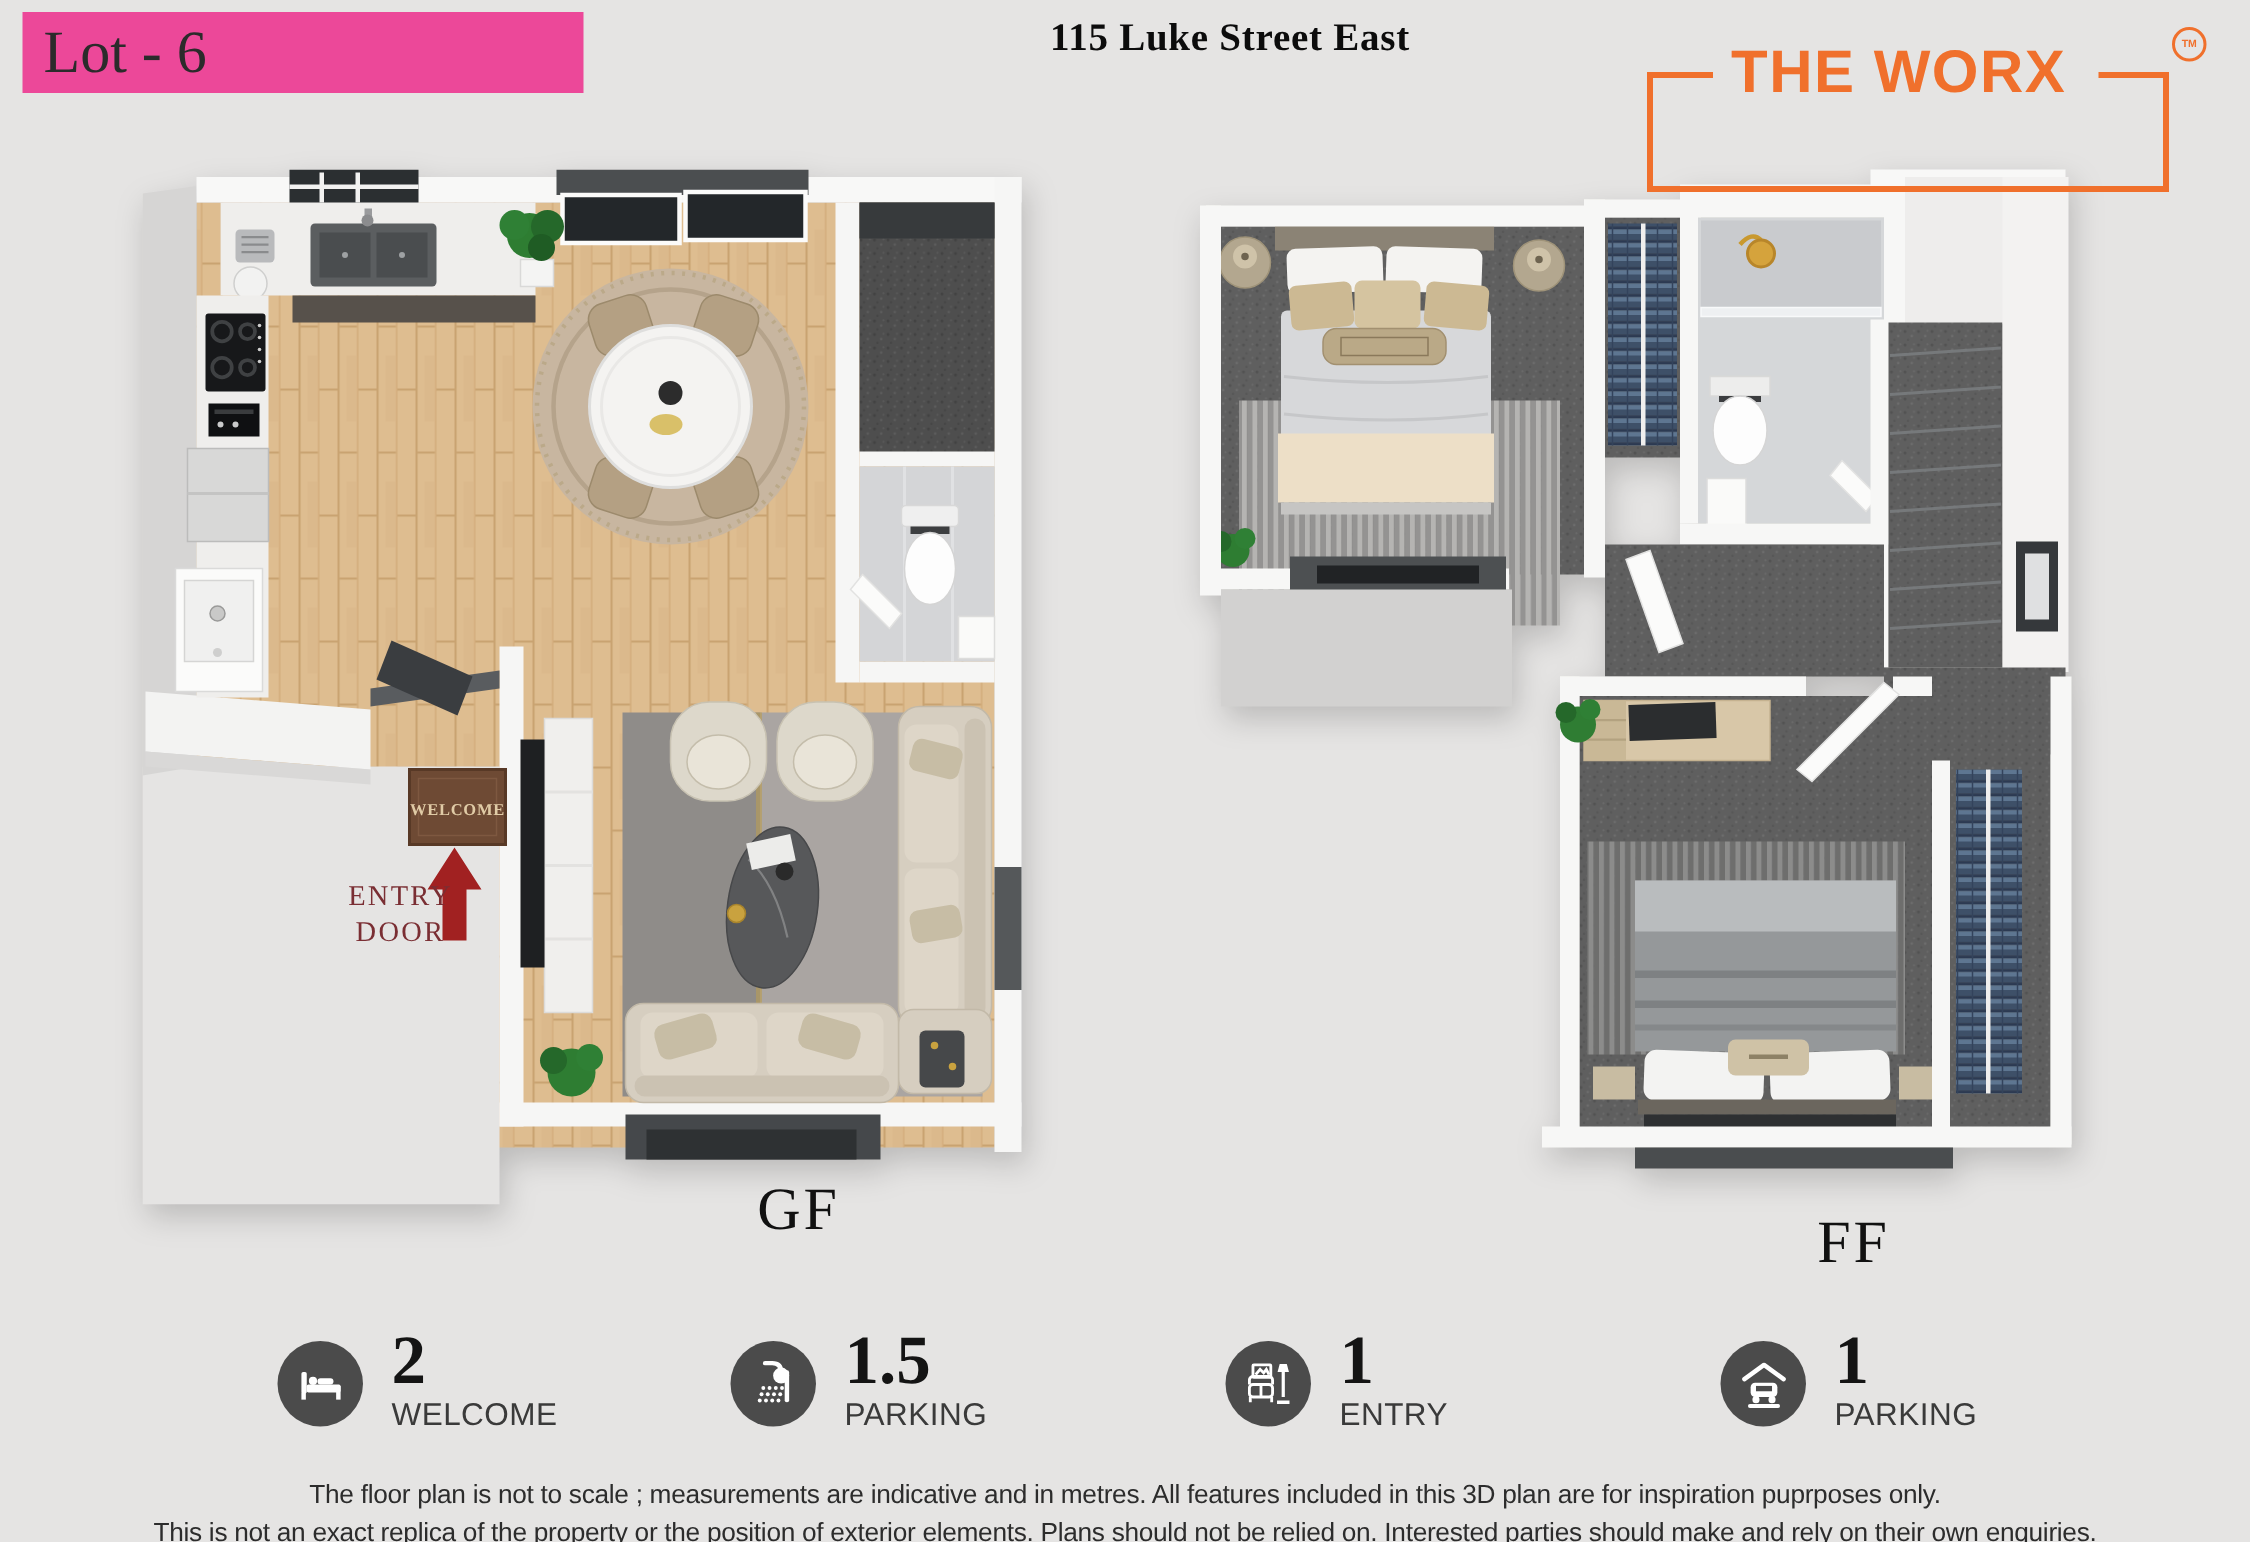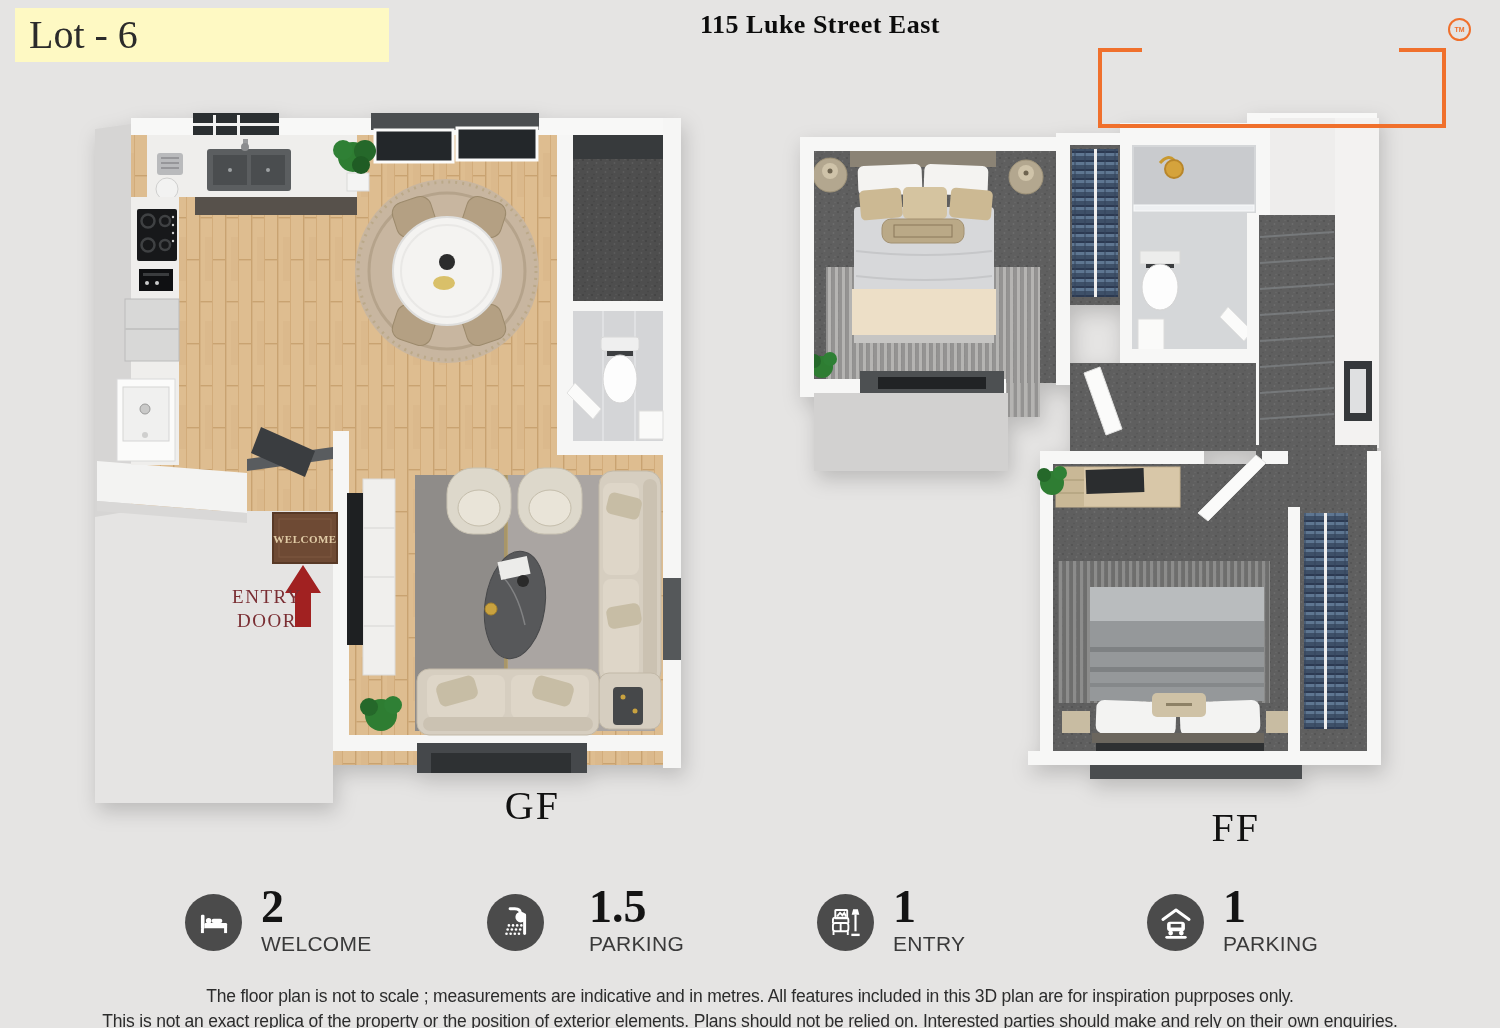--- a/index.html
+++ b/index.html
@@ -7,7 +7,7 @@
        font-family:"Liberation Sans",sans-serif;}
   .abs{position:absolute;}
   
-  .lot-box{left:15px;top:8px;width:374px;height:54px;background:#fef9c3;}
+  .lot-box{left:15px;top:8px;width:374px;height:54px;background:#ec4899;}
   .lot-text{font-family:"Liberation Serif",serif;font-size:40px;color:#2b2b2b;padding:3px 0 0 14px;}
   .title{left:540px;top:10px;width:560px;text-align:center;font-family:"Liberation Serif",serif;
          font-weight:bold;font-size:26px;color:#0c0c0c;letter-spacing:0.5px;}

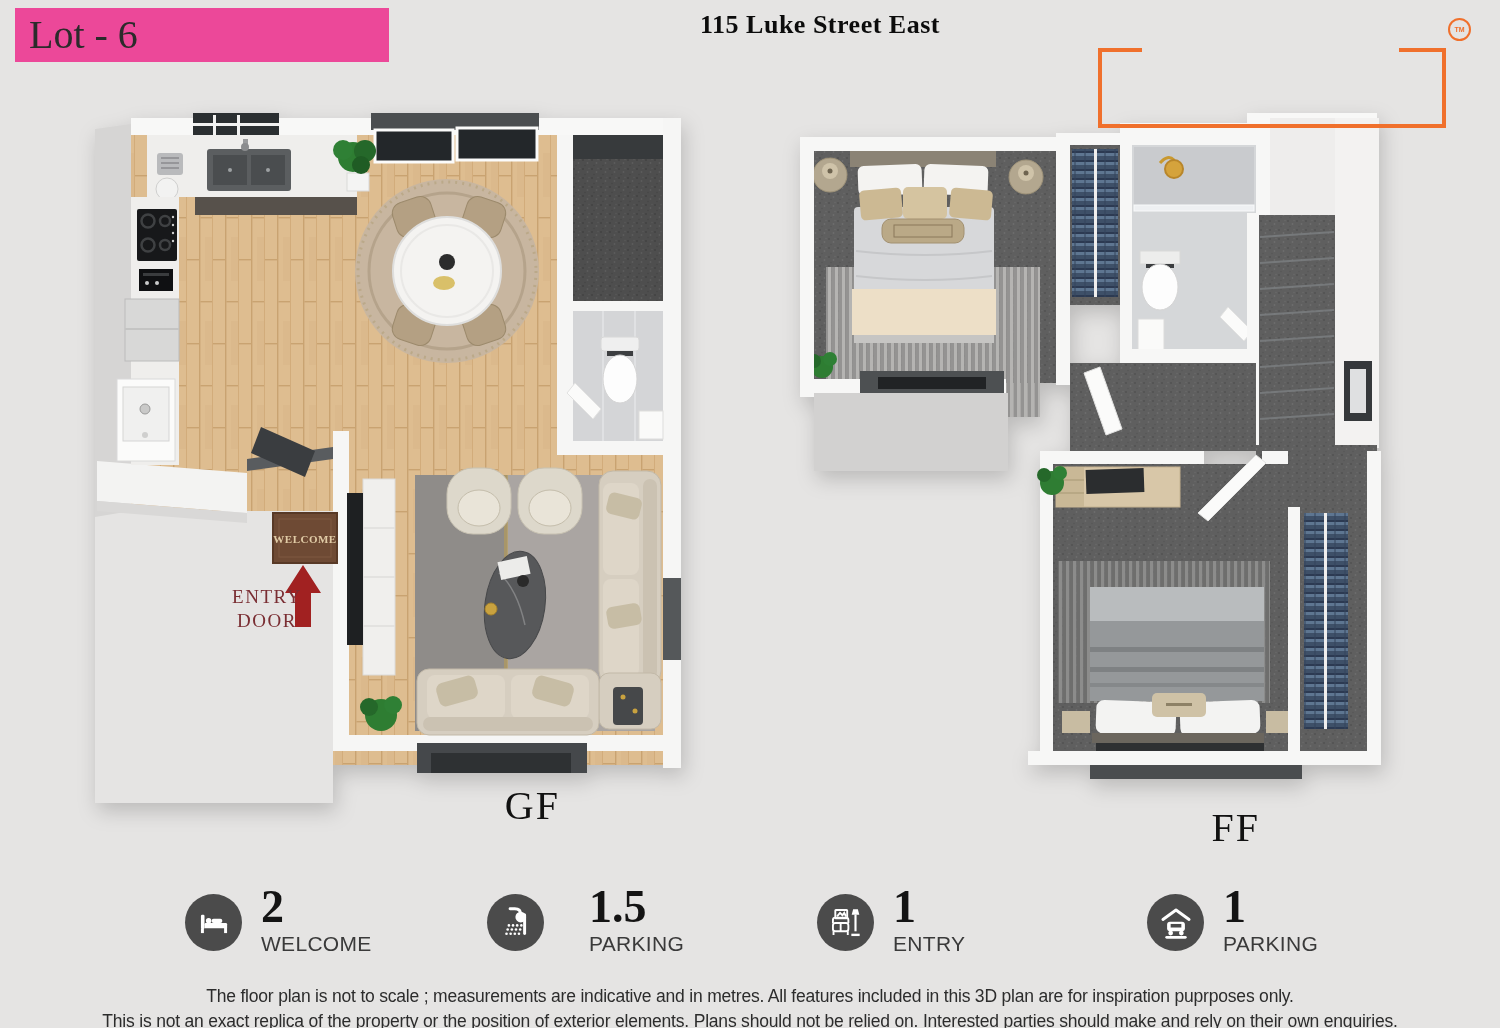--- a/index.html
+++ b/index.html
@@ -50,6 +50,7 @@
   <div class="logo-frame"></div>
   <div class="logo-seg seg-l"></div>
   <div class="logo-seg seg-r"></div>
+  <div class="logo-name">THE WORX</div>
   <div class="logo-tm">TM</div>
 </div>
 

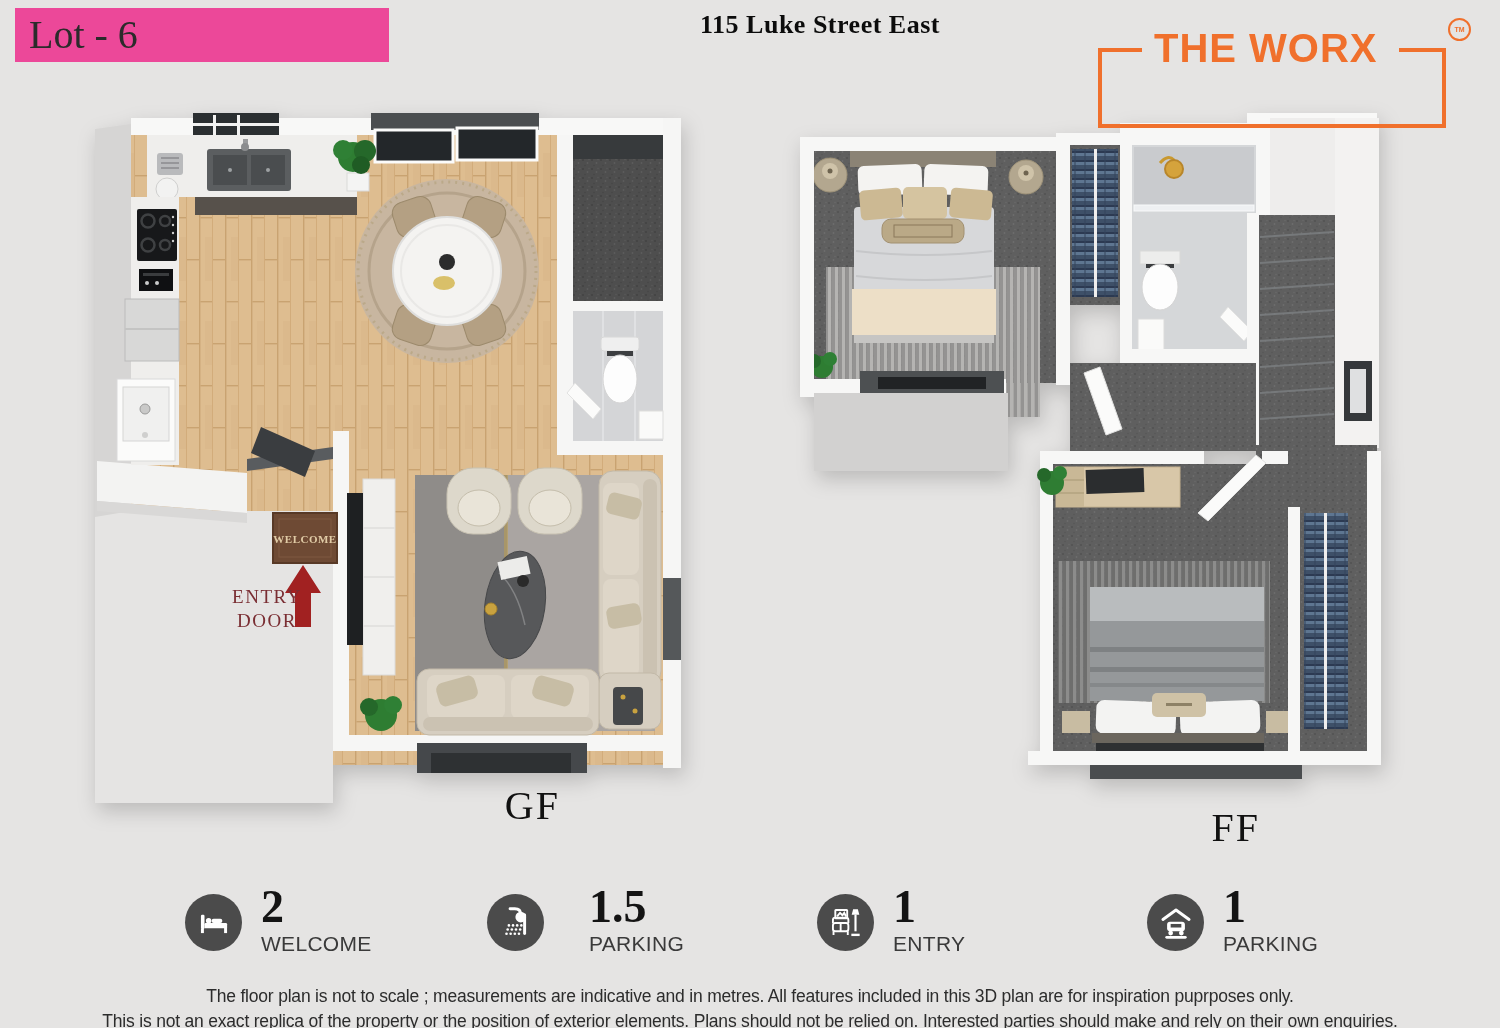--- a/index.html
+++ b/index.html
@@ -444,7 +444,7 @@
   </div>
 </div>
 
-<div class="feat" style="left:487px;gap:26px;">
+<div class="feat" style="left:487px;">
   <div class="feat-icon">
     <svg width="38" height="38" viewBox="0 0 32 32">
       <path d="M20,9 q0,-5 -5,-5 h-4" stroke="#ffffff" stroke-width="2.5" fill="none" stroke-linecap="round"></path>

